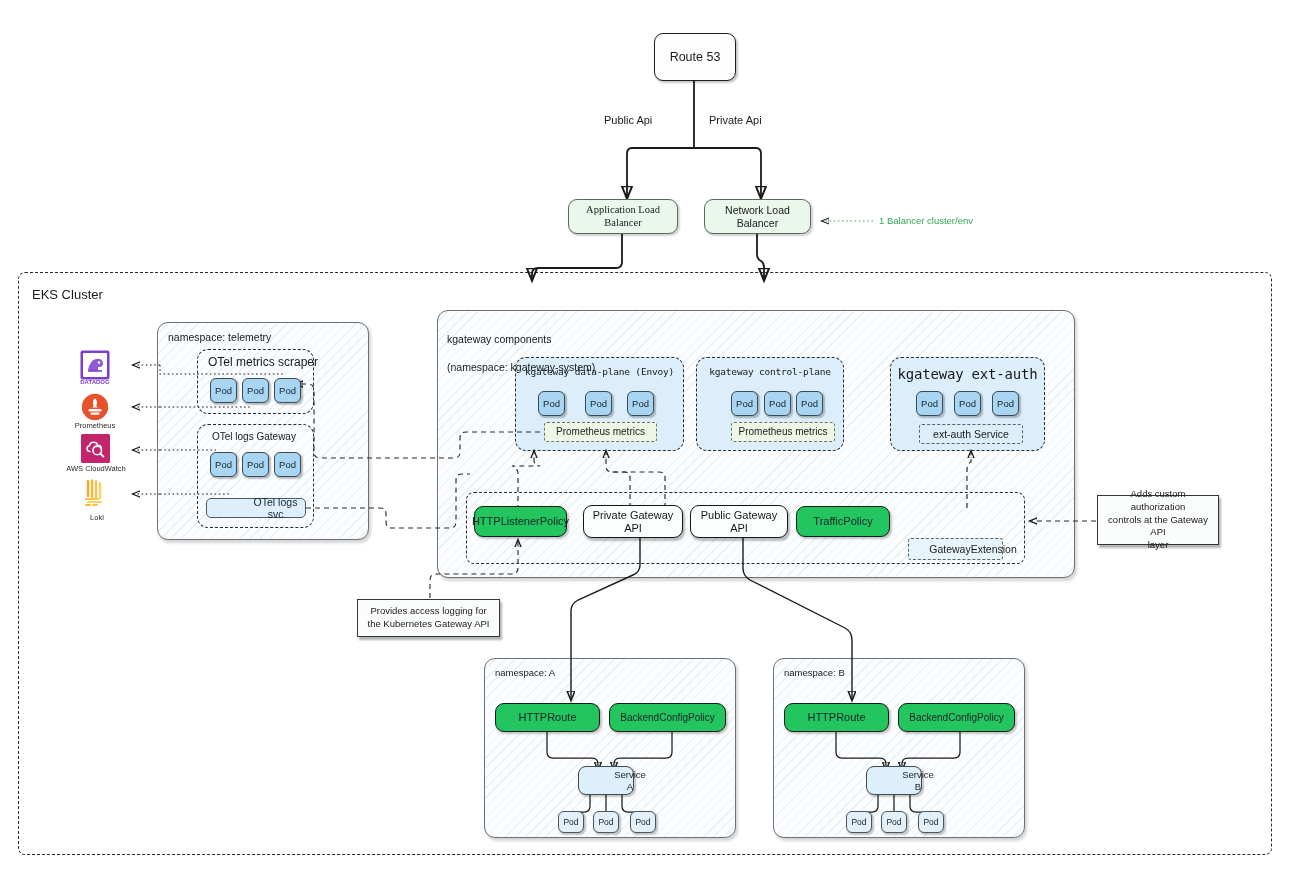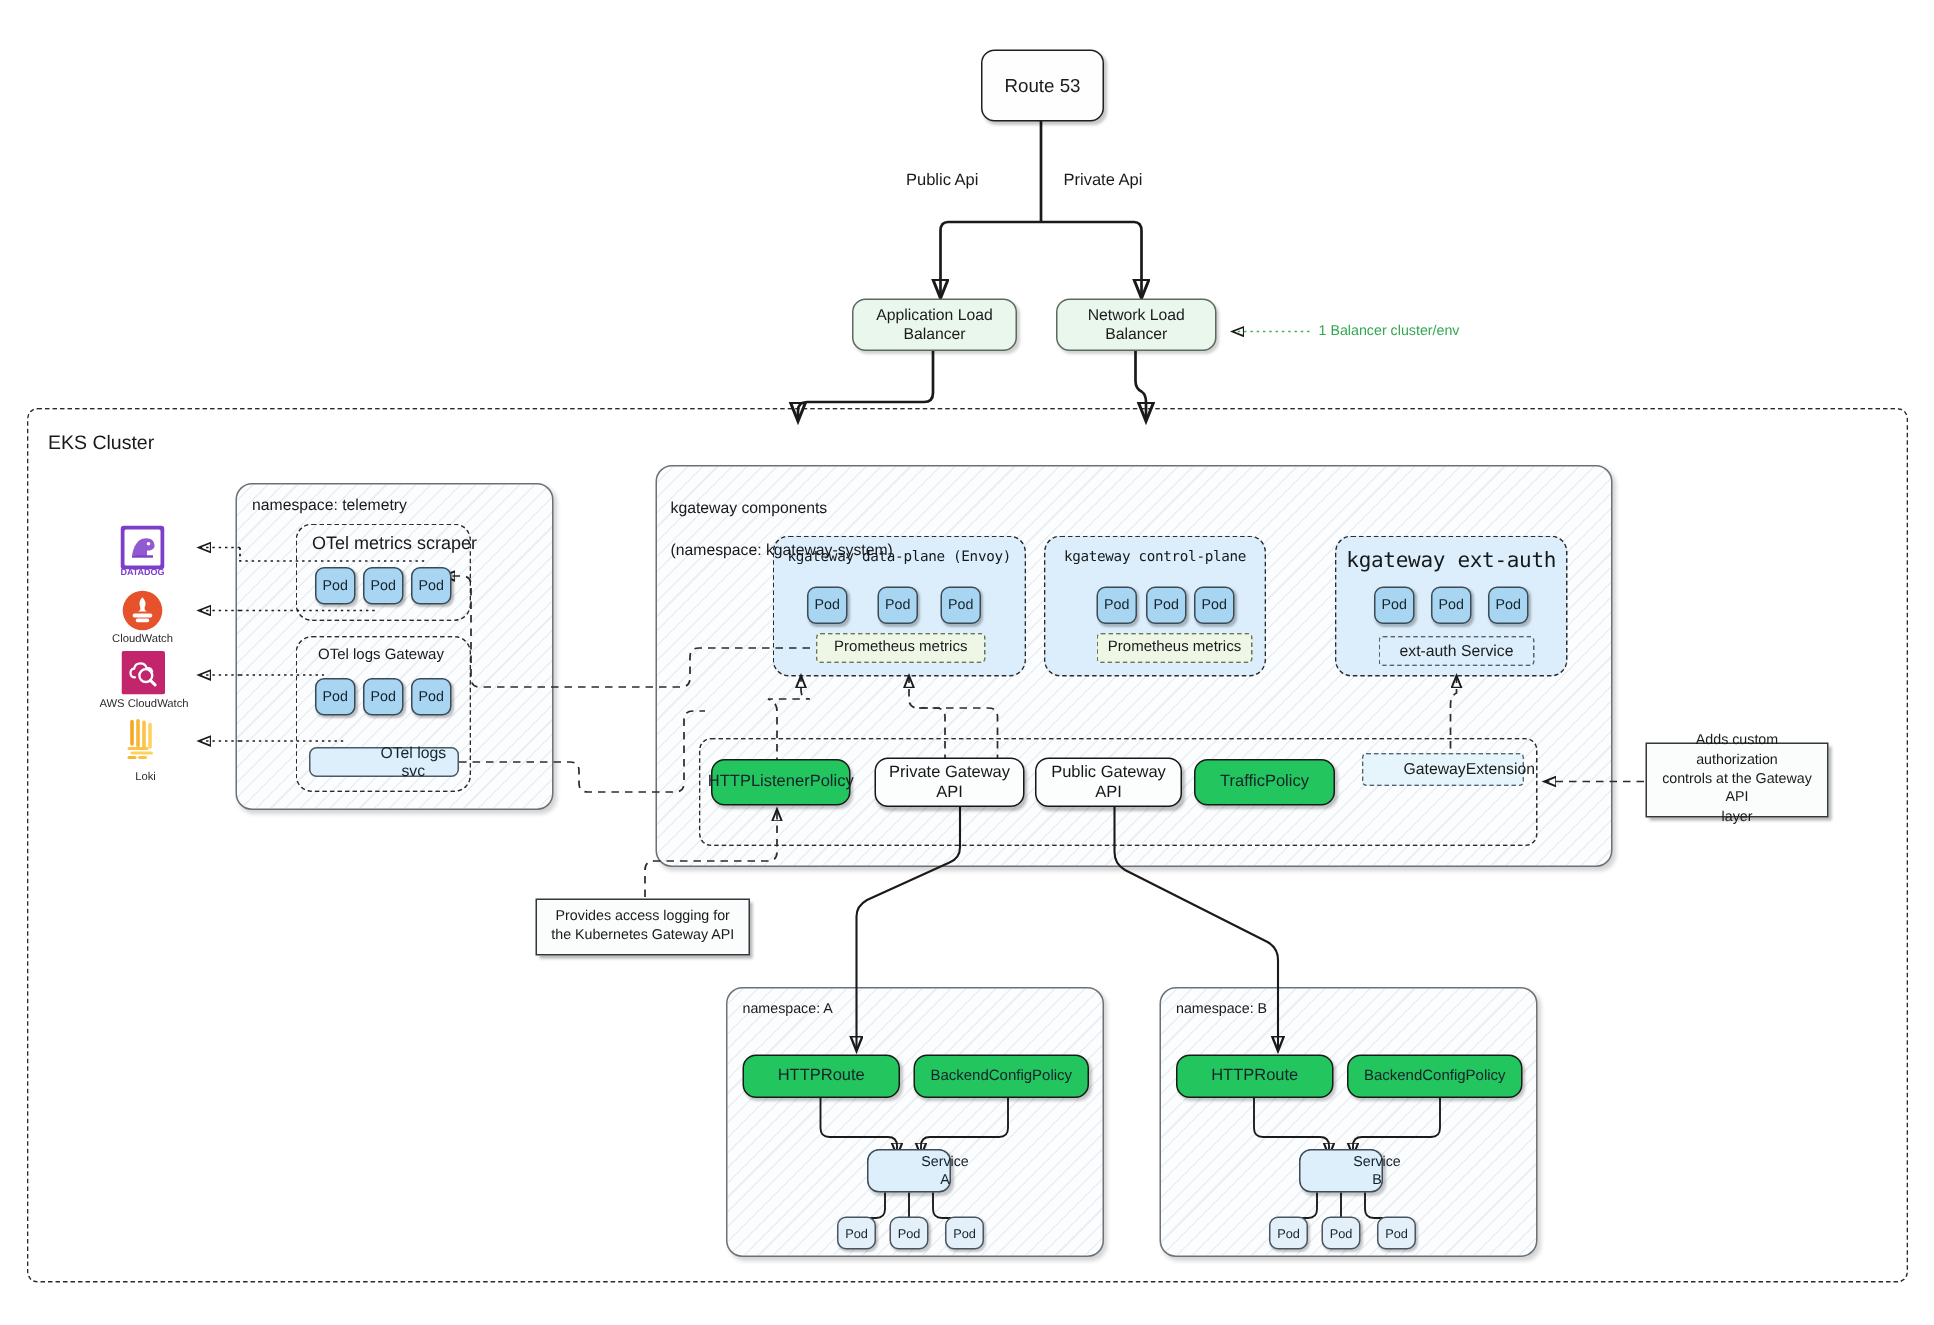--- a/index.html
+++ b/index.html
@@ -296,7 +296,7 @@
   <div class="edge-label" style="left:604px; top:114px;">Public Api</div>
   <div class="edge-label" style="left:709px; top:114px;">Private Api</div>
 
-  <div class="node rounded-green" style="left:568px; top:199px; width:110px; height:35px; flex-direction:column;">
+  <div class="node rounded-green" style="left:568px; top:199px; width:110px; height:35px; flex-direction:column;font-family:Liberation Serif, serif;">
     <span>Application Load</span>
     <span>Balancer</span>
   </div>

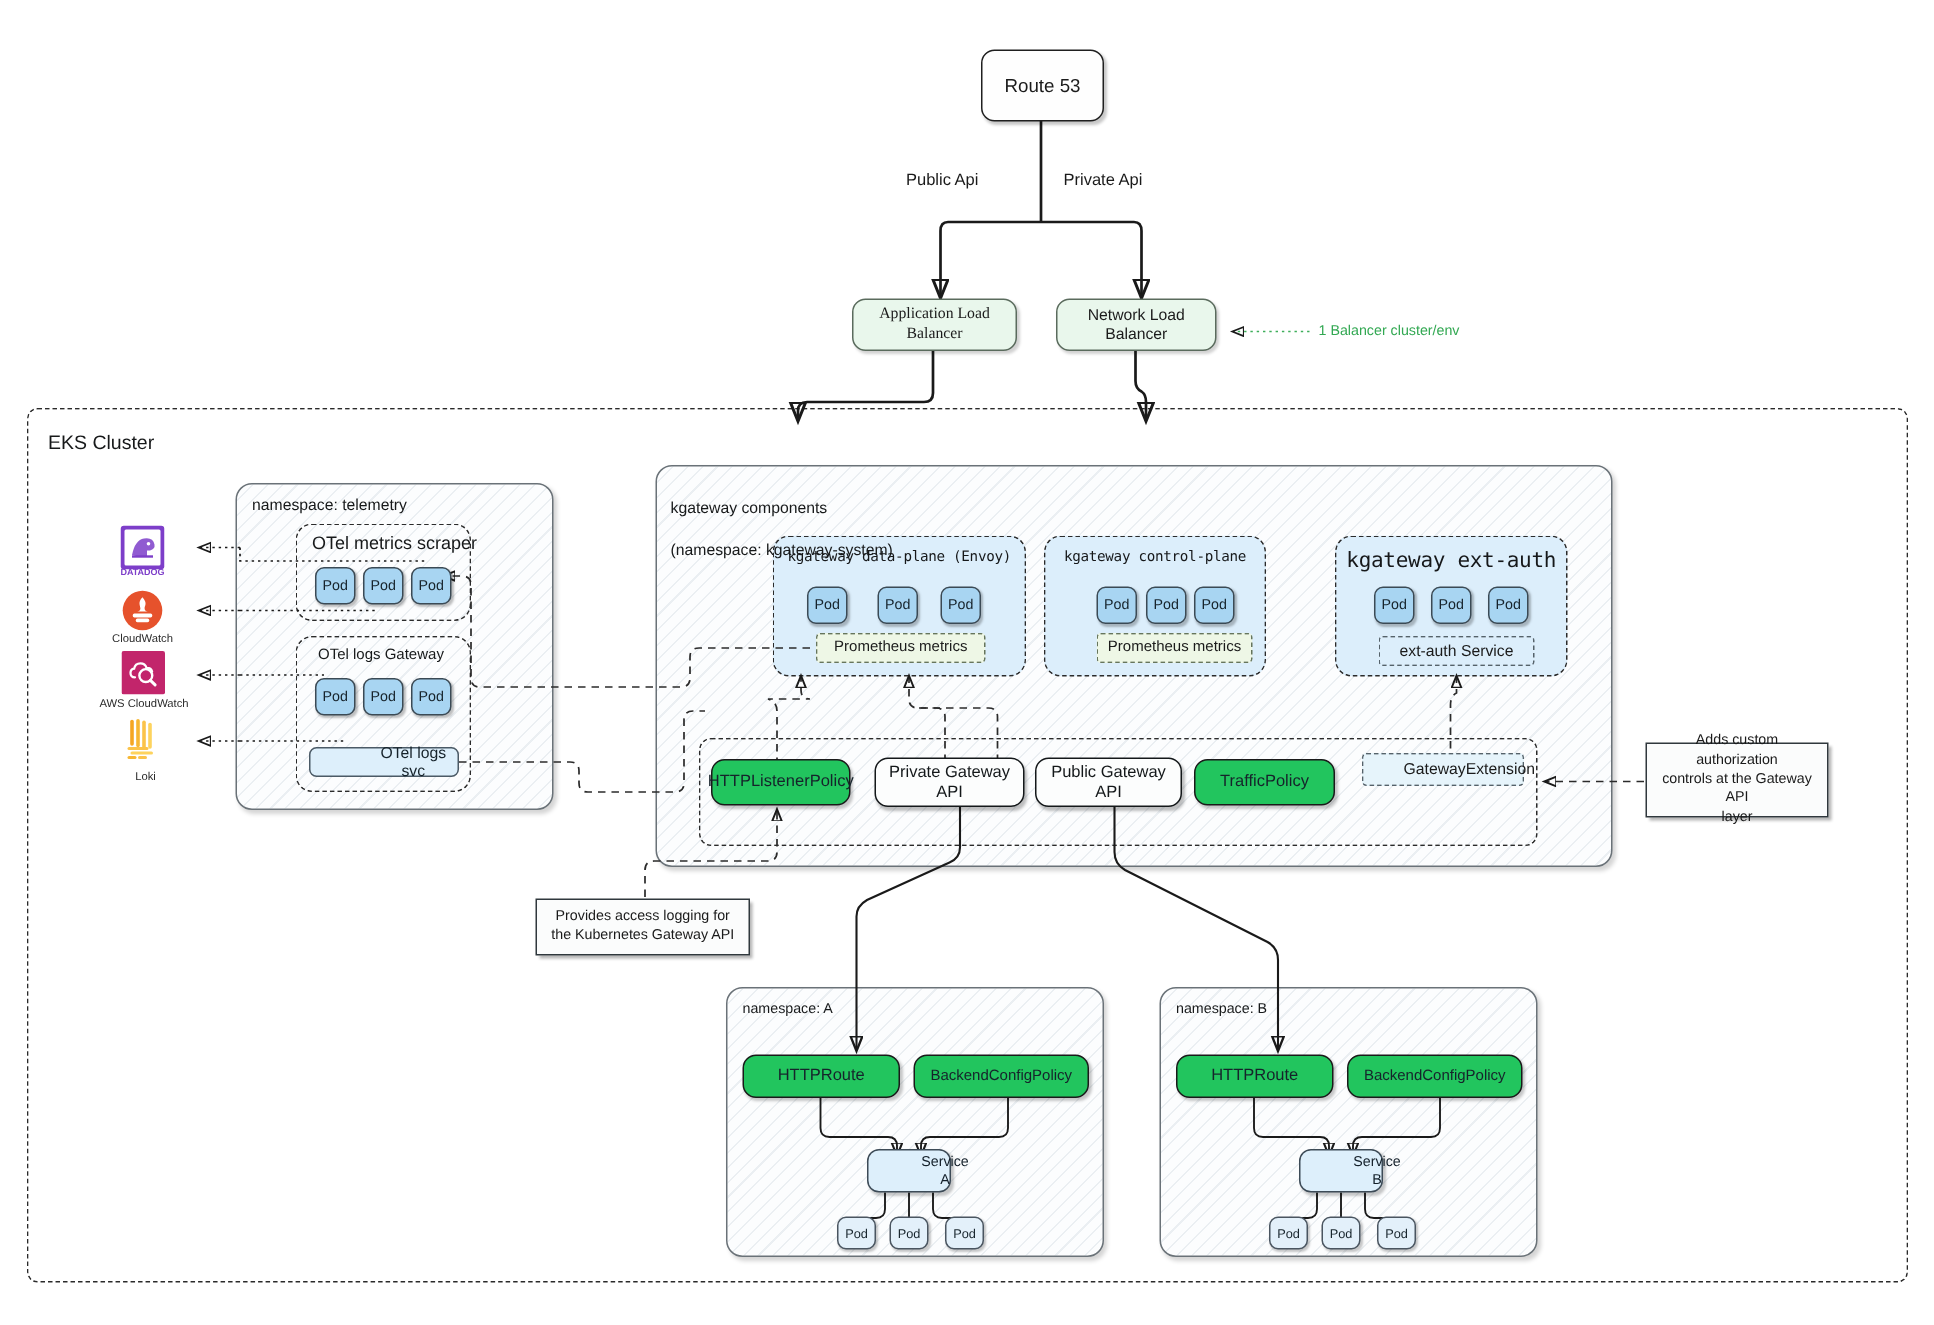--- a/index.html
+++ b/index.html
@@ -360,7 +360,7 @@
       <path d="M14 5.2 C10.6 8.4 12.6 11 12.6 12.6 C12.6 13.9 11.6 14.6 10.4 14.6 L17.6 14.6 C16.4 14.6 15.4 13.9 15.4 12.6 C15.4 10.6 17.6 9.4 14 5.2 Z" fill="#ffffff"></path>
     </svg>
   </div>
-  <div class="ext-label" style="left:70px; top:421px; width:50px;">CloudWatch</div>
+  <div class="ext-label" style="left:70px; top:421px; width:50px;">Prometheus</div>
 
   <div class="icon-wrap" style="left:81px; top:434px; width:29px; height:29px;">
     <svg width="29" height="29" viewBox="0 0 29 29">

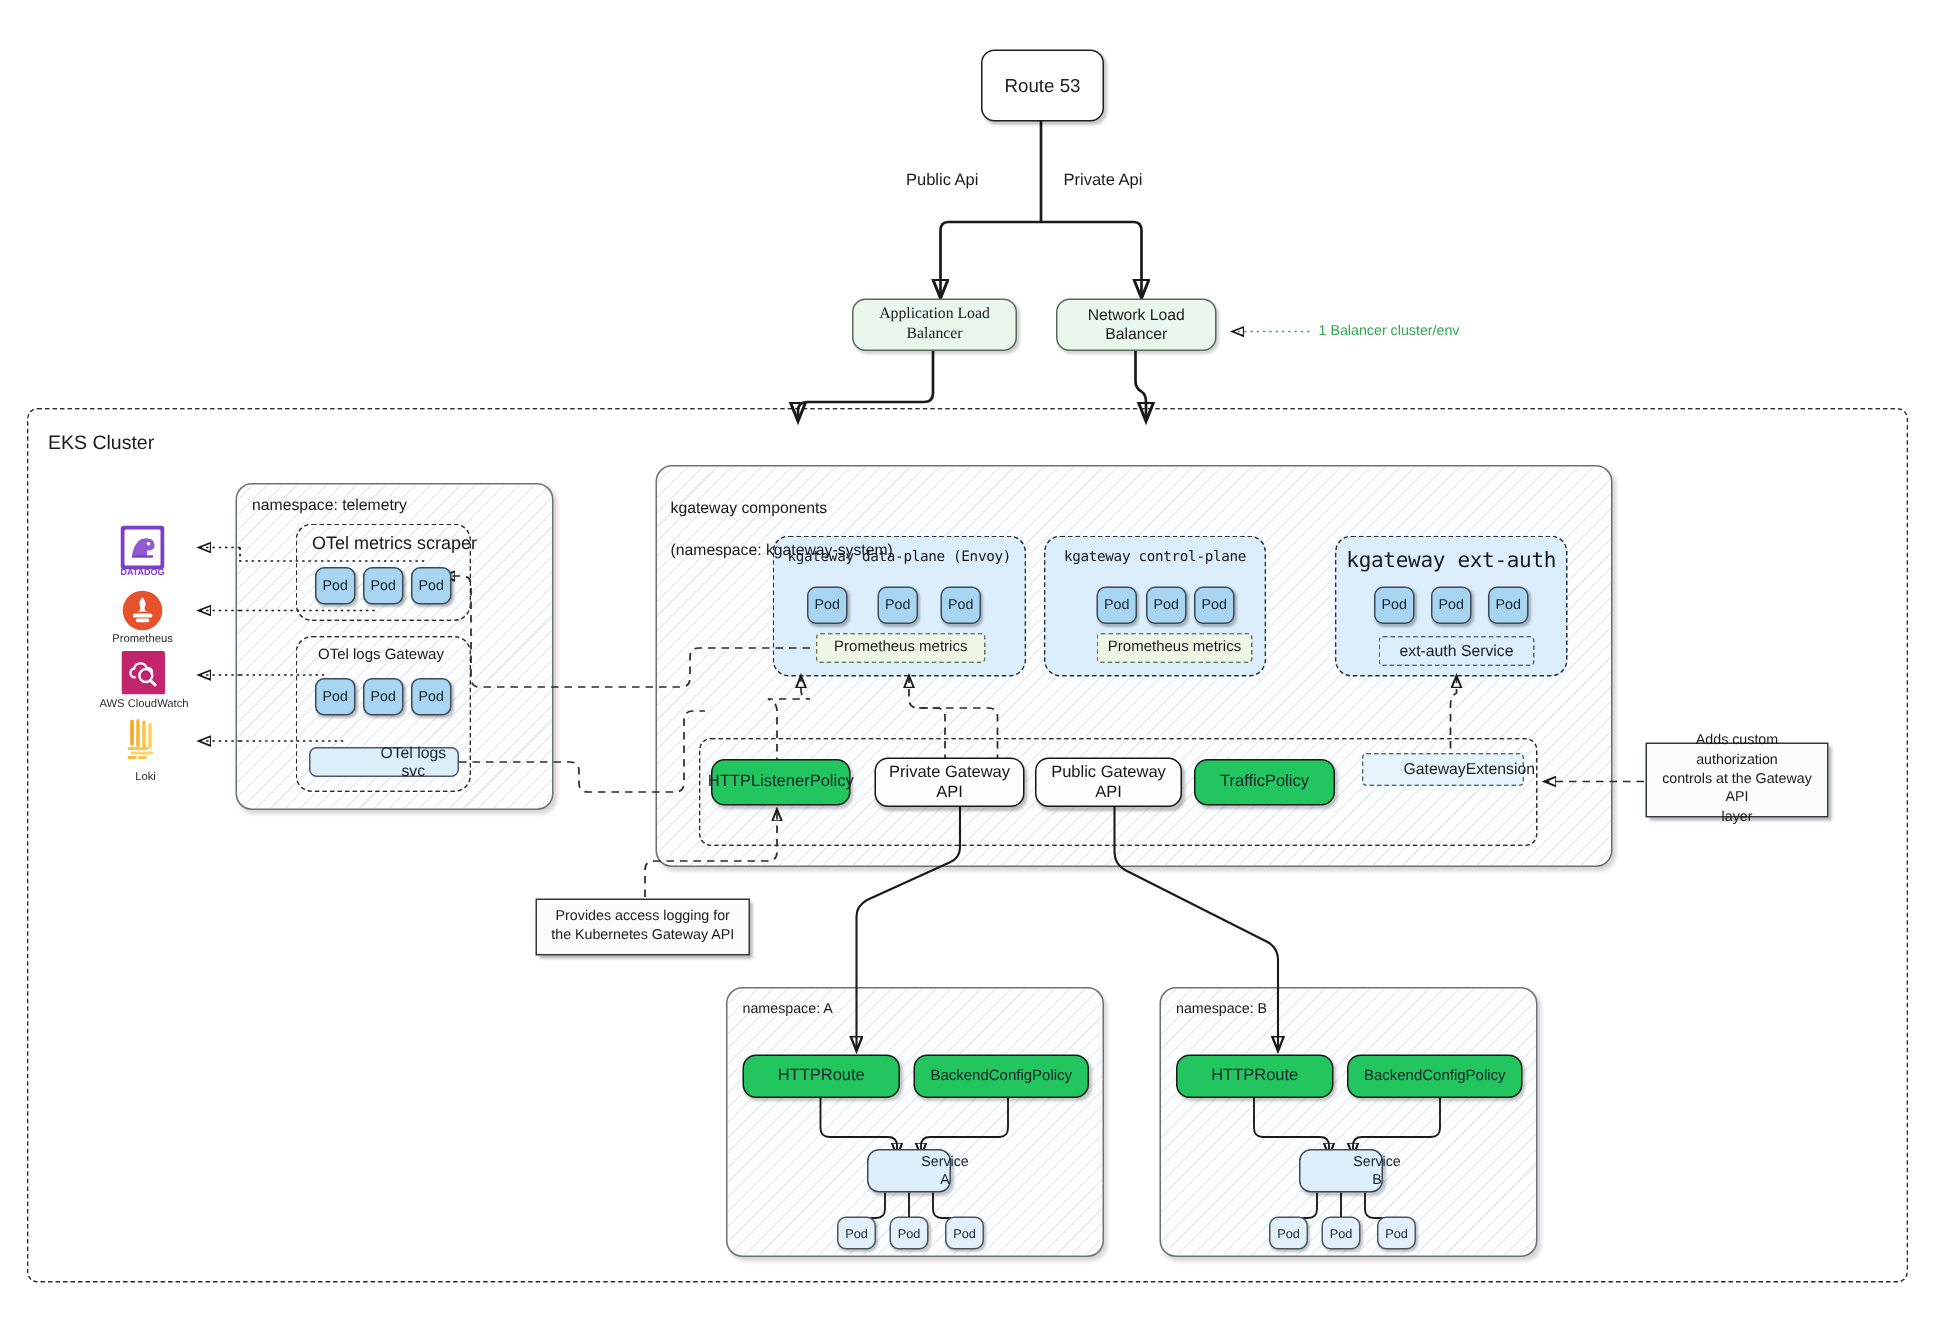--- a/index.html
+++ b/index.html
@@ -456,7 +456,7 @@
   <div class="node cyan" style="left:796px; top:506px; width:94px; height:31px;">
     <span>TrafficPolicy</span>
   </div>
-  <div class="node dashed-ext" style="left:908px; top:502px; width:108px; height:22px;padding-left:35px;">
+  <div class="node dashed-ext" style="left:908px; top:538px; width:95px; height:22px;padding-left:35px;">
     <span>GatewayExtension</span>
   </div>
 

